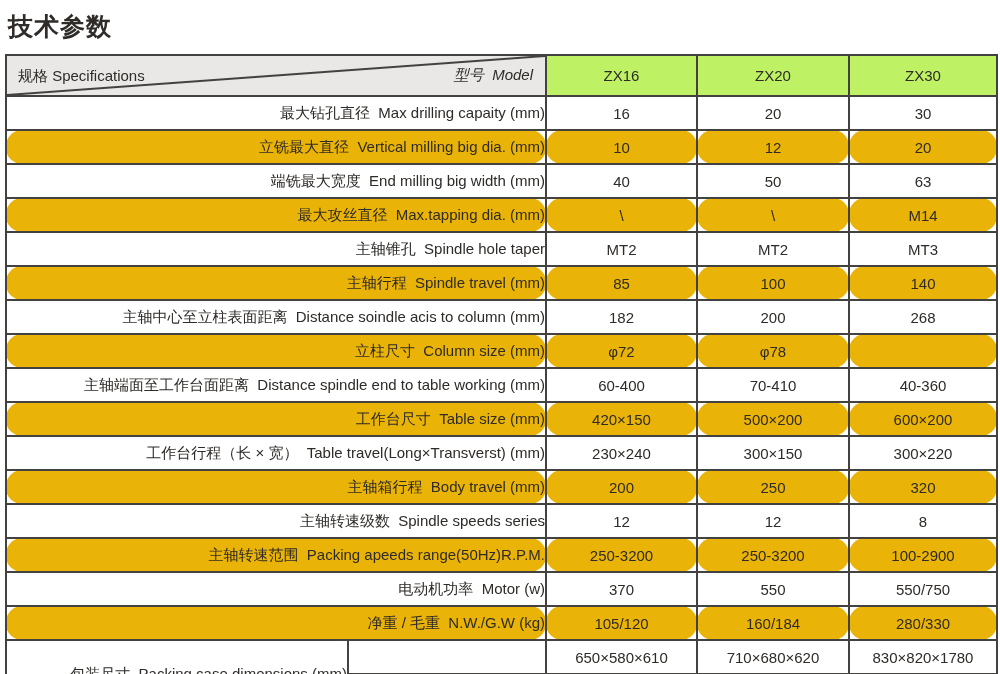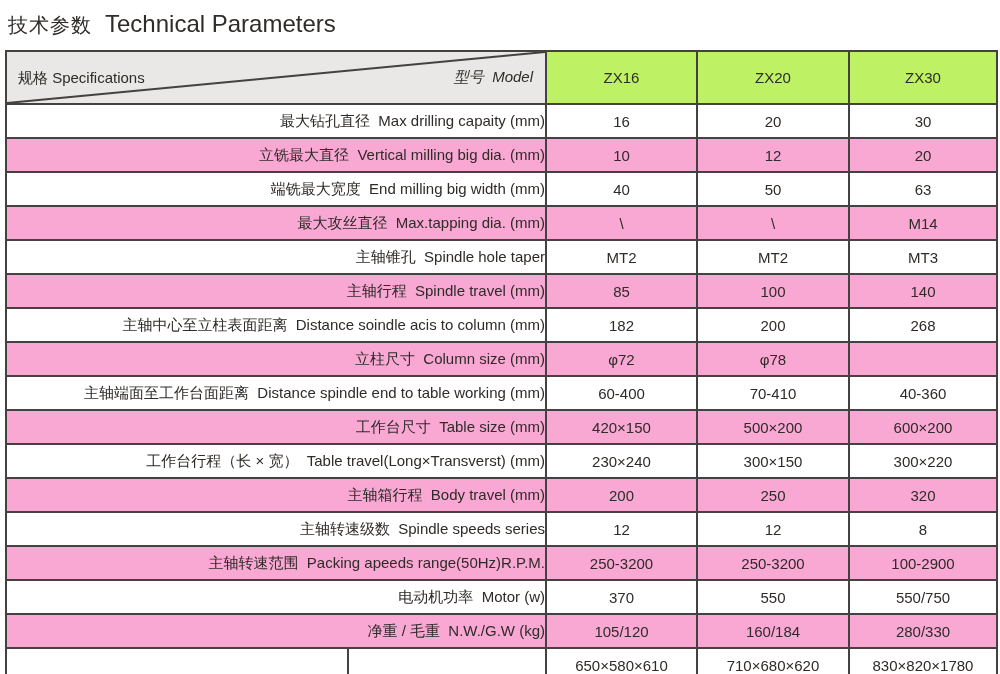--- a/index.html
+++ b/index.html
@@ -24,8 +24,8 @@
     padding: 2px 0 11px 3px;
   }
   .title-zh {
-    font-size: 20px;
-    font-weight: normal;
+    font-size: 25px;
+    font-weight: bold;
     letter-spacing: 1px;
     white-space: pre;
   }

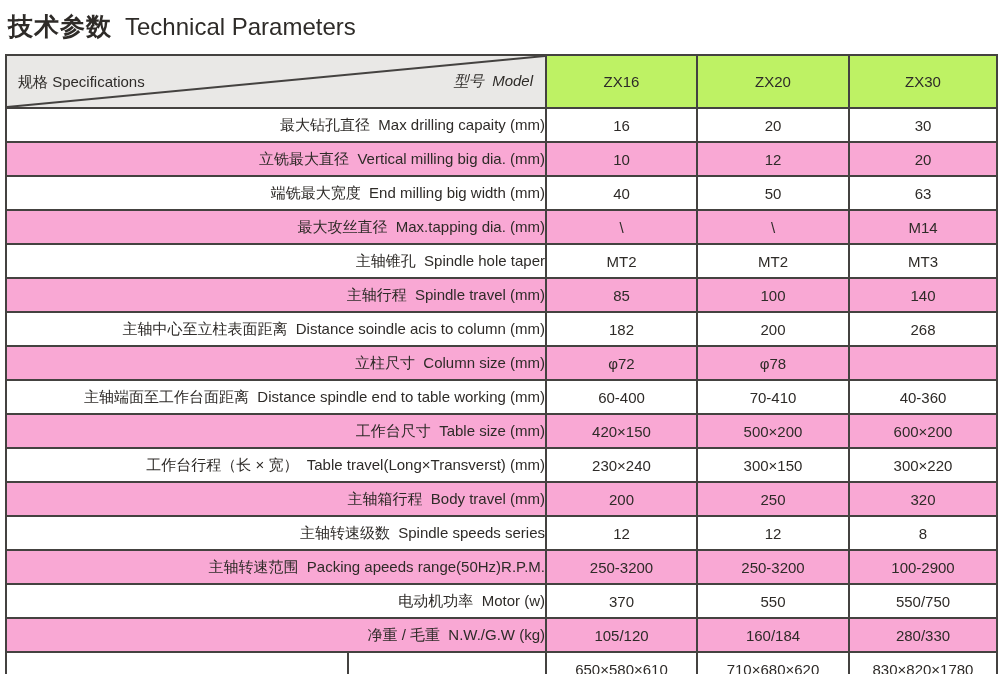--- a/index.html
+++ b/index.html
@@ -109,7 +109,6 @@
 
   <div class="title">
     <span class="title-zh">技术参数</span>
-    <span class="title-en">Technical Parameters</span>
   </div>
 
   <table class="params">

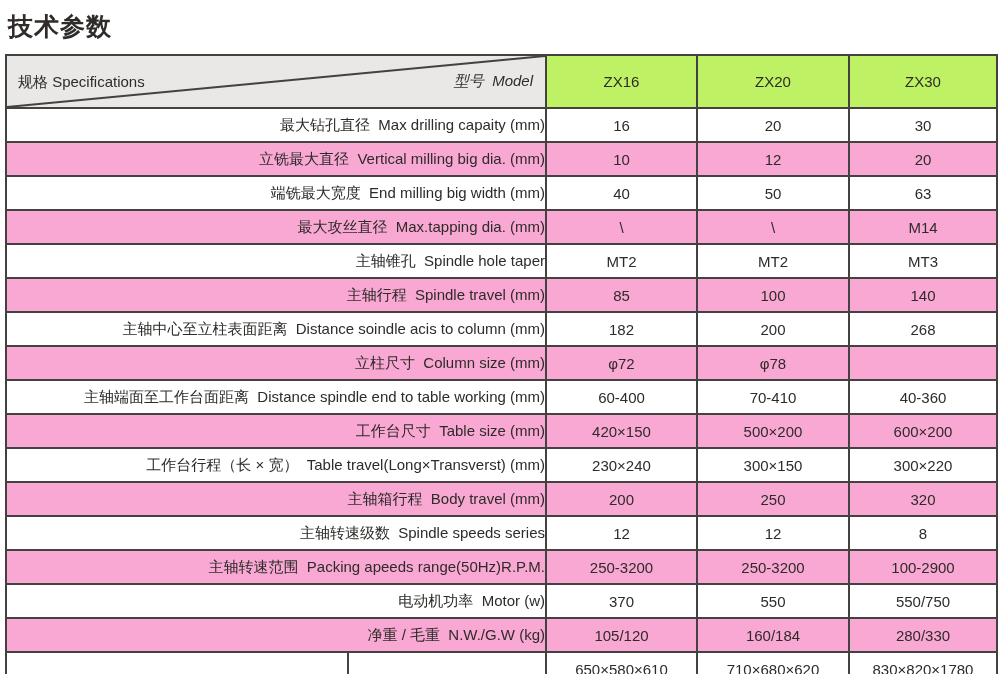--- a/index.html
+++ b/index.html
@@ -75,7 +75,7 @@
   }
   .params th.corner {
     position: relative;
-    padding: 12px;
+    padding: 6px;
     background-color: #e9e8e6;
     background-image: linear-gradient(
       to bottom right,

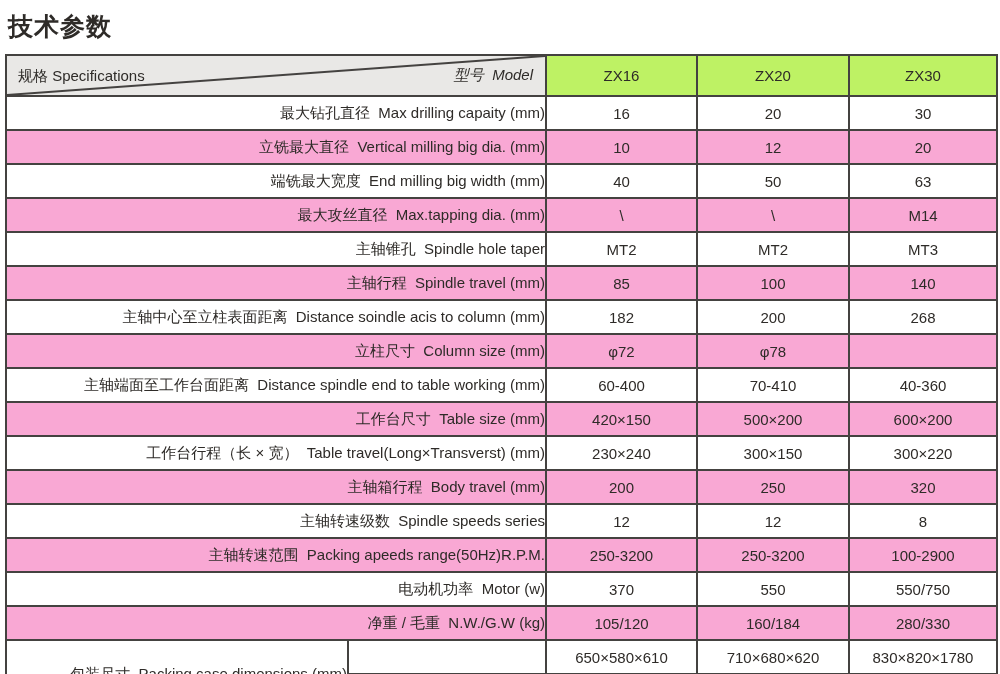--- a/index.html
+++ b/index.html
@@ -54,7 +54,8 @@
     background: #bef264;
   }
   .params tr.row-gray td {
-    background: #f9a8d4;
+    background: #eab308;
+    border-radius: 16px;
   }
   .params td.label {
     text-align: right;

